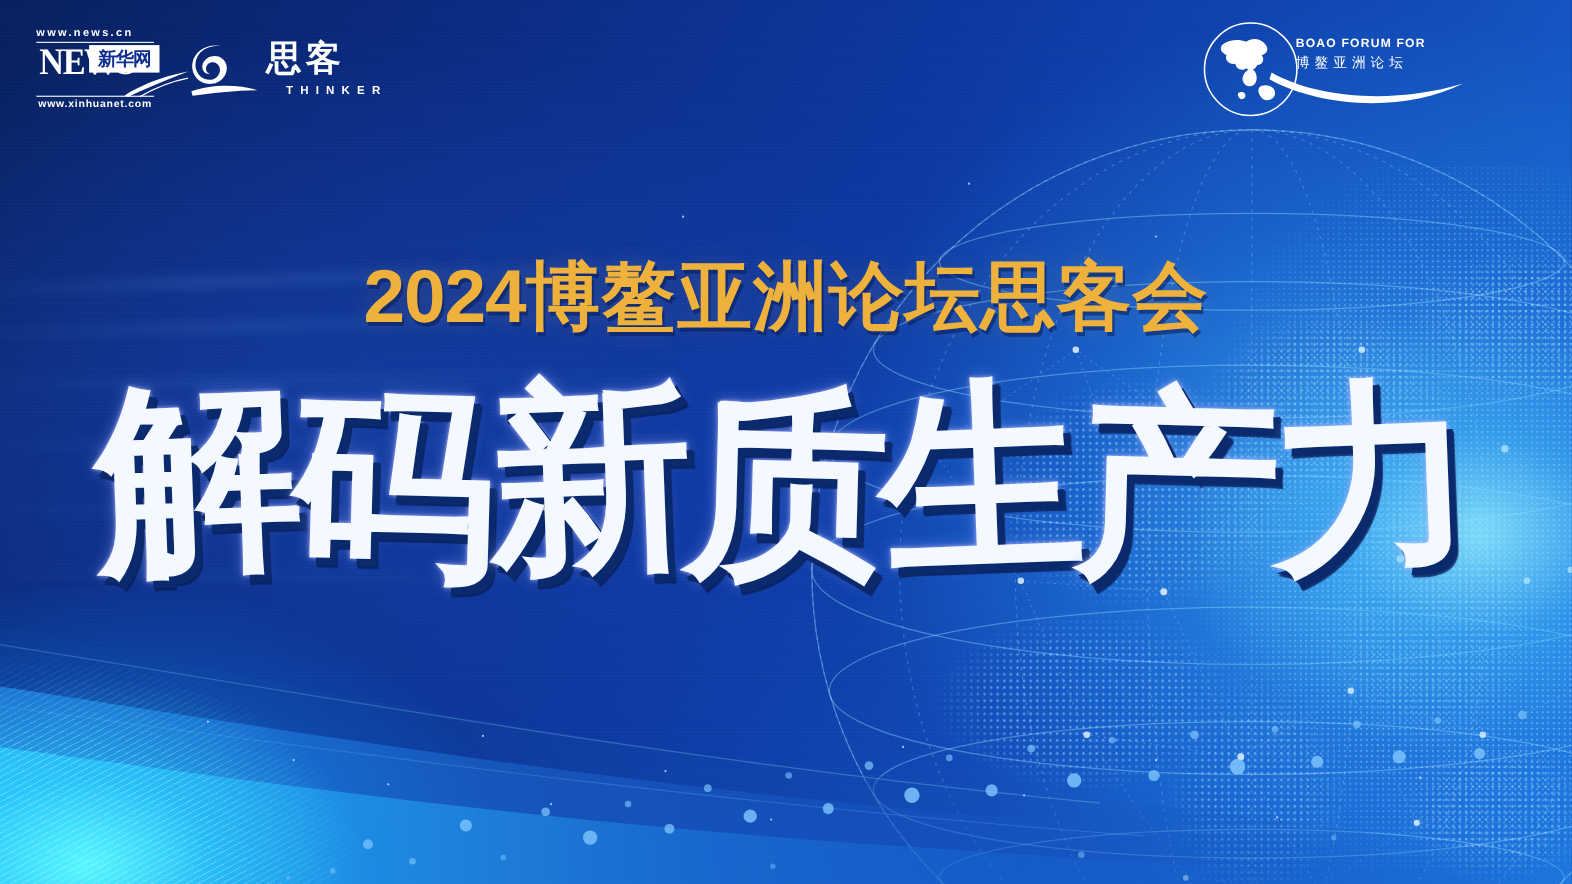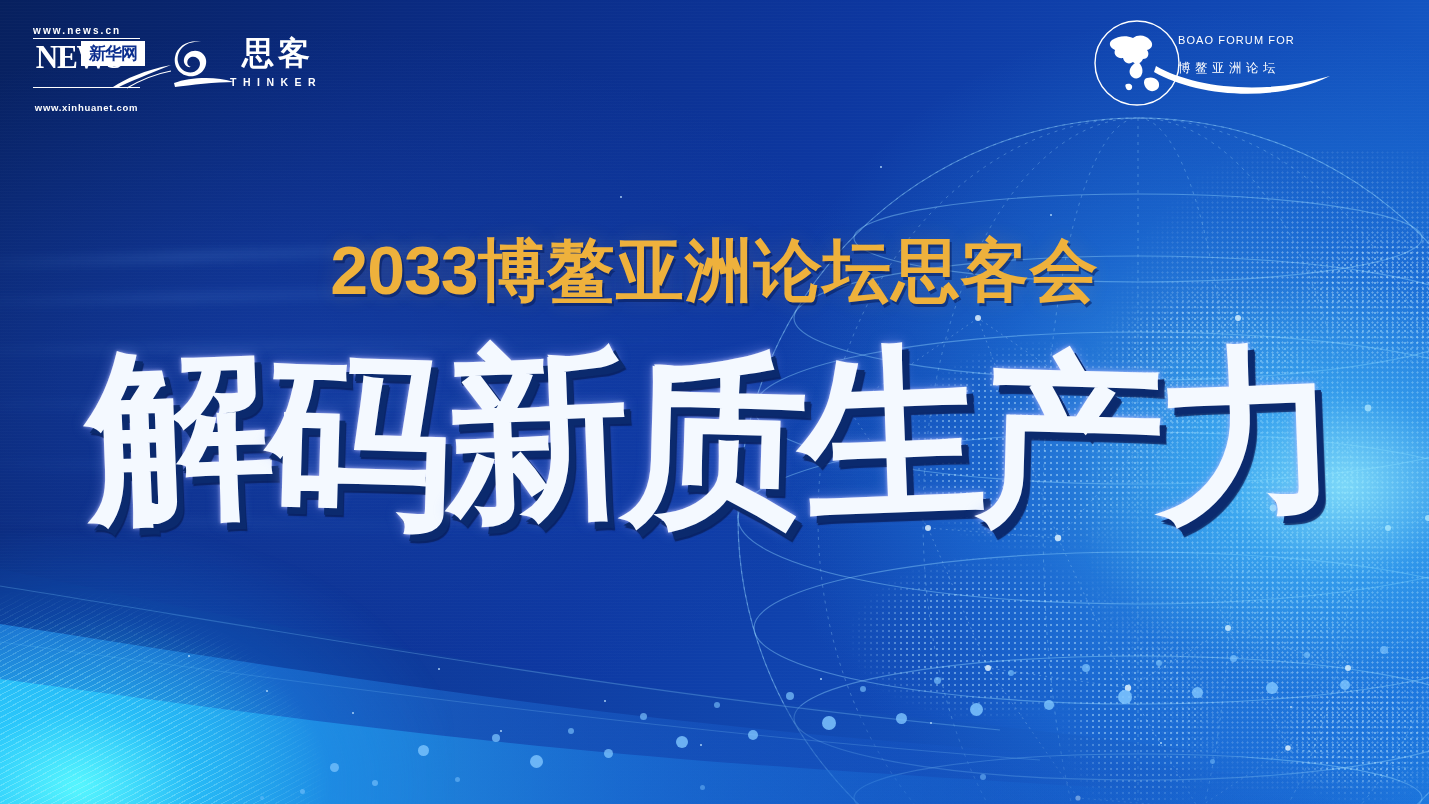--- a/index.html
+++ b/index.html
@@ -145,7 +145,7 @@
   .boao{ position:absolute; left:1092px; top:18px; width:230px; height:104px; color:#fff; }
   .bf-globe{ position:absolute; left:0; top:0; width:90px; height:90px; }
   .bf-text{ position:absolute; left:86px; top:16px; width:148px; }
-  .bf-en-small{ font-size:11px; letter-spacing:1.1px; font-weight:400; line-height:13px; white-space:nowrap; }
+  .bf-en-small{ font-size:11px; letter-spacing:1.1px; font-weight:700; line-height:13px; white-space:nowrap; }
   .bf-asia{
     font-size:43px; font-weight:700; letter-spacing:1px; line-height:43px;
     font-family:"Liberation Serif","DejaVu Serif",serif;

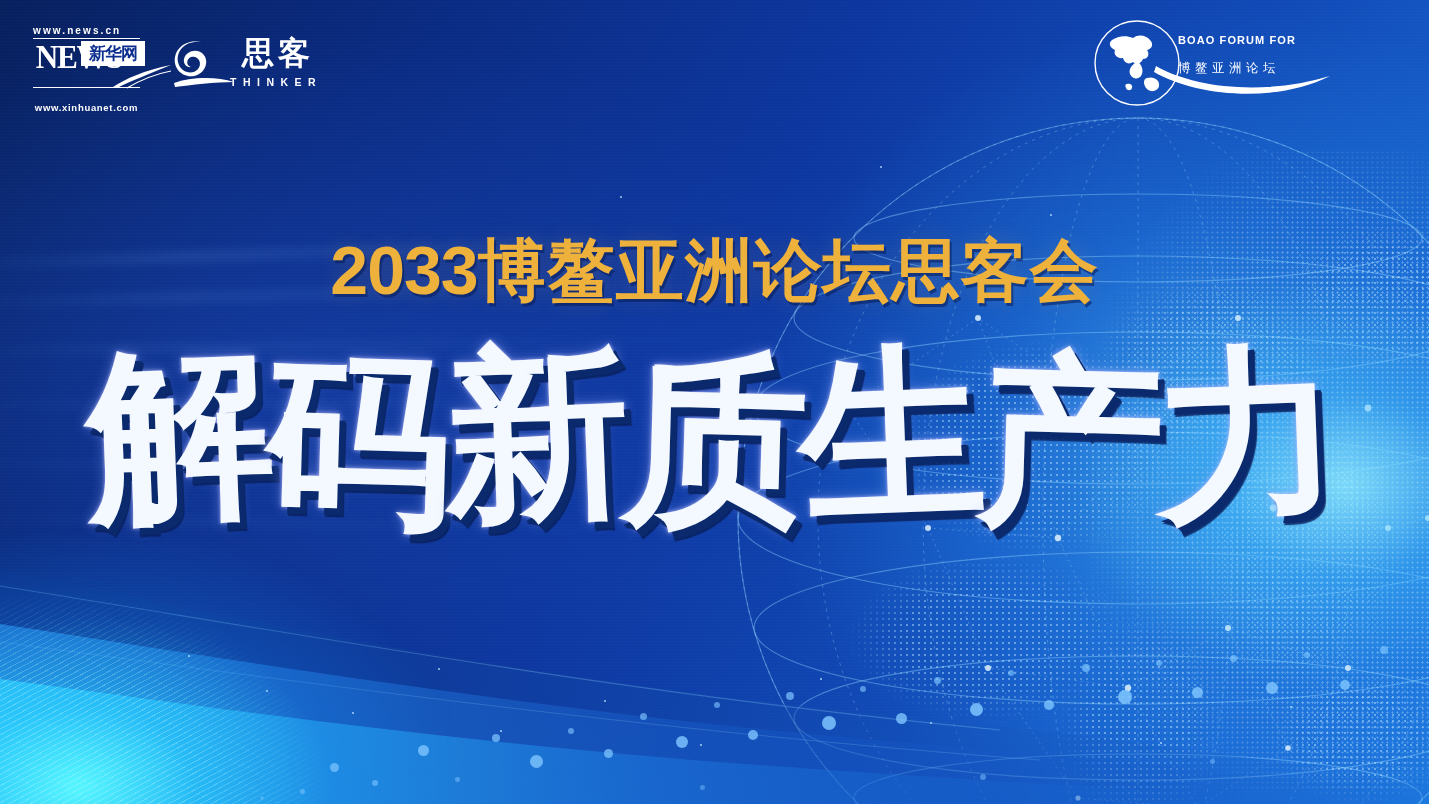--- a/index.html
+++ b/index.html
@@ -151,7 +151,7 @@
     font-family:"Liberation Serif","DejaVu Serif",serif;
   }
   .bf-swoosh{ position:absolute; left:62px; top:42px; width:178px; height:40px; }
-  .bf-cn{ font-size:12.5px; letter-spacing:4.5px; line-height:16px; margin-top:13px; white-space:nowrap;
+  .bf-cn{ font-size:12.5px; letter-spacing:4.5px; line-height:16px; margin-top:2px; white-space:nowrap;
           font-family:"DejaVu Sans","Liberation Sans",sans-serif; }
 
   

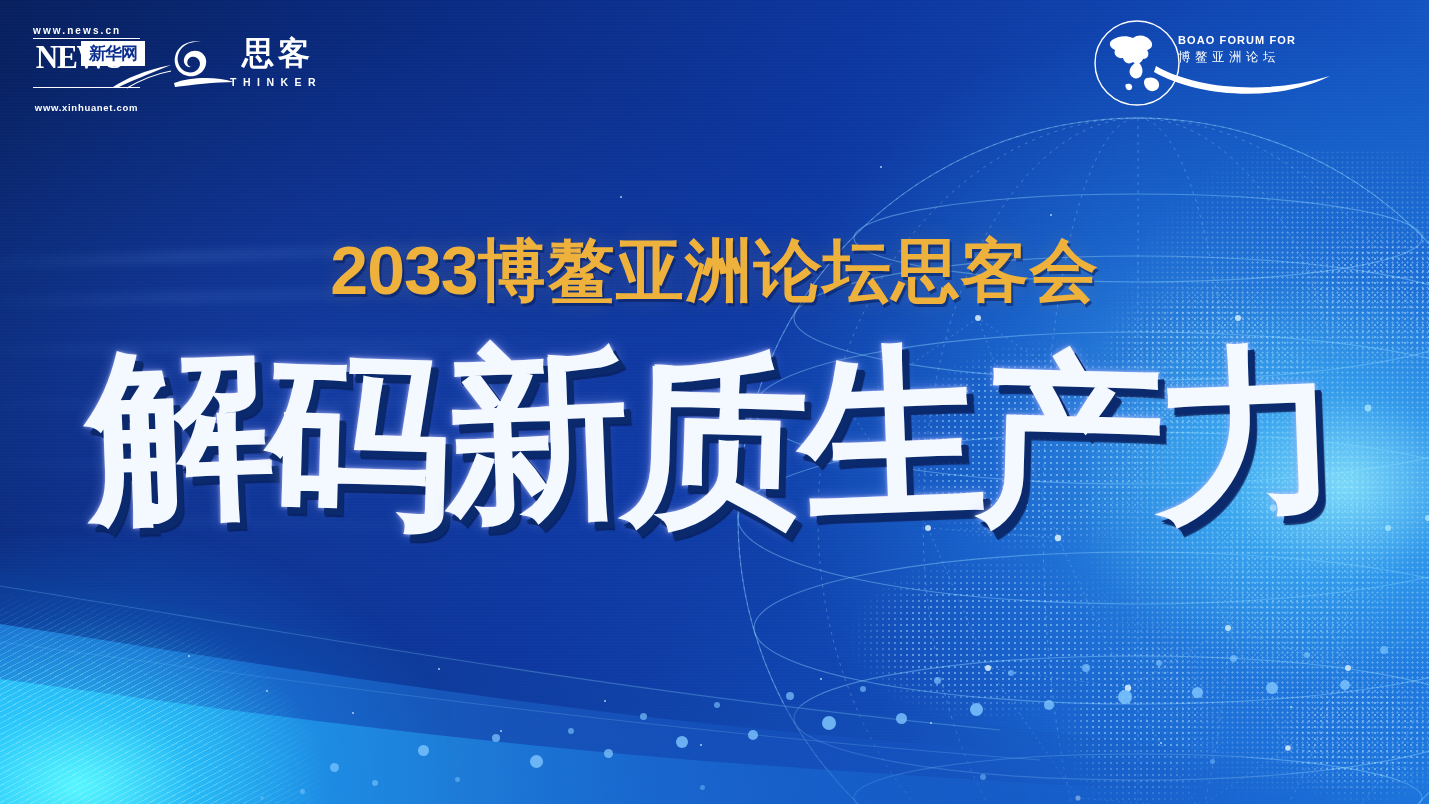--- a/index.html
+++ b/index.html
@@ -138,7 +138,7 @@
     font-family:"DejaVu Sans","Liberation Sans",sans-serif;
   }
   .tk-en{
-    position:absolute; left:58px; top:40px; font-size:10.5px; font-weight:700;
+    position:absolute; left:88px; top:40px; font-size:10.5px; font-weight:700;
     letter-spacing:6.5px; line-height:12px; white-space:nowrap;
   }
 

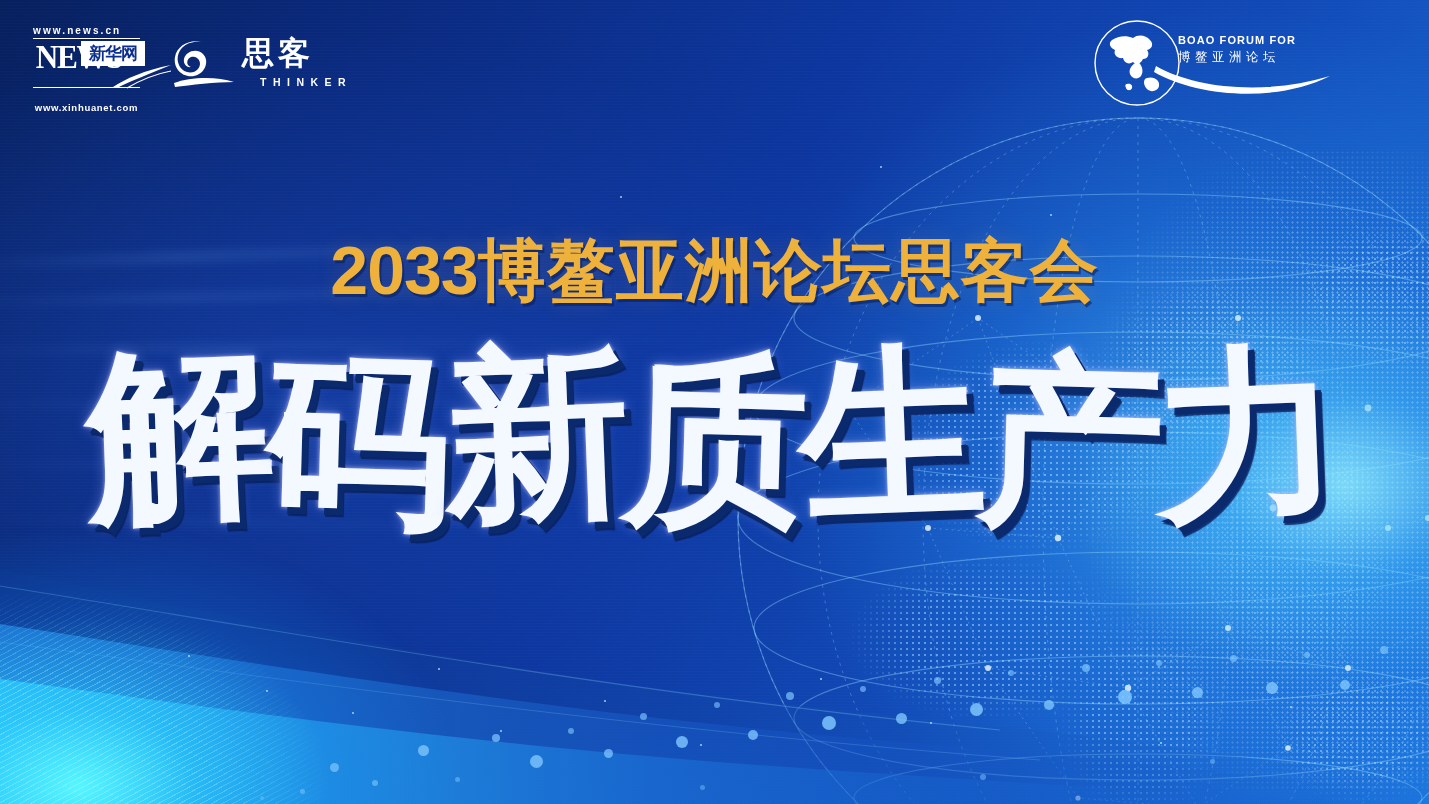--- a/index.html
+++ b/index.html
@@ -127,7 +127,7 @@
   .xh-swoosh{ position:absolute; right:-30px; top:24px; width:62px; height:26px; }
   .xh-bot{
     font-size:9.5px; letter-spacing:.7px; font-weight:700; line-height:12px;
-    border-top:1.6px solid #fff; width:107px; text-align:center; padding-top:14px;
+    border-top:1.6px solid #fff; width:107px; text-align:center; padding-top:1px;
   }
 
   .thinker{ position:absolute; left:172px; top:36px; width:140px; height:62px; color:#fff; }

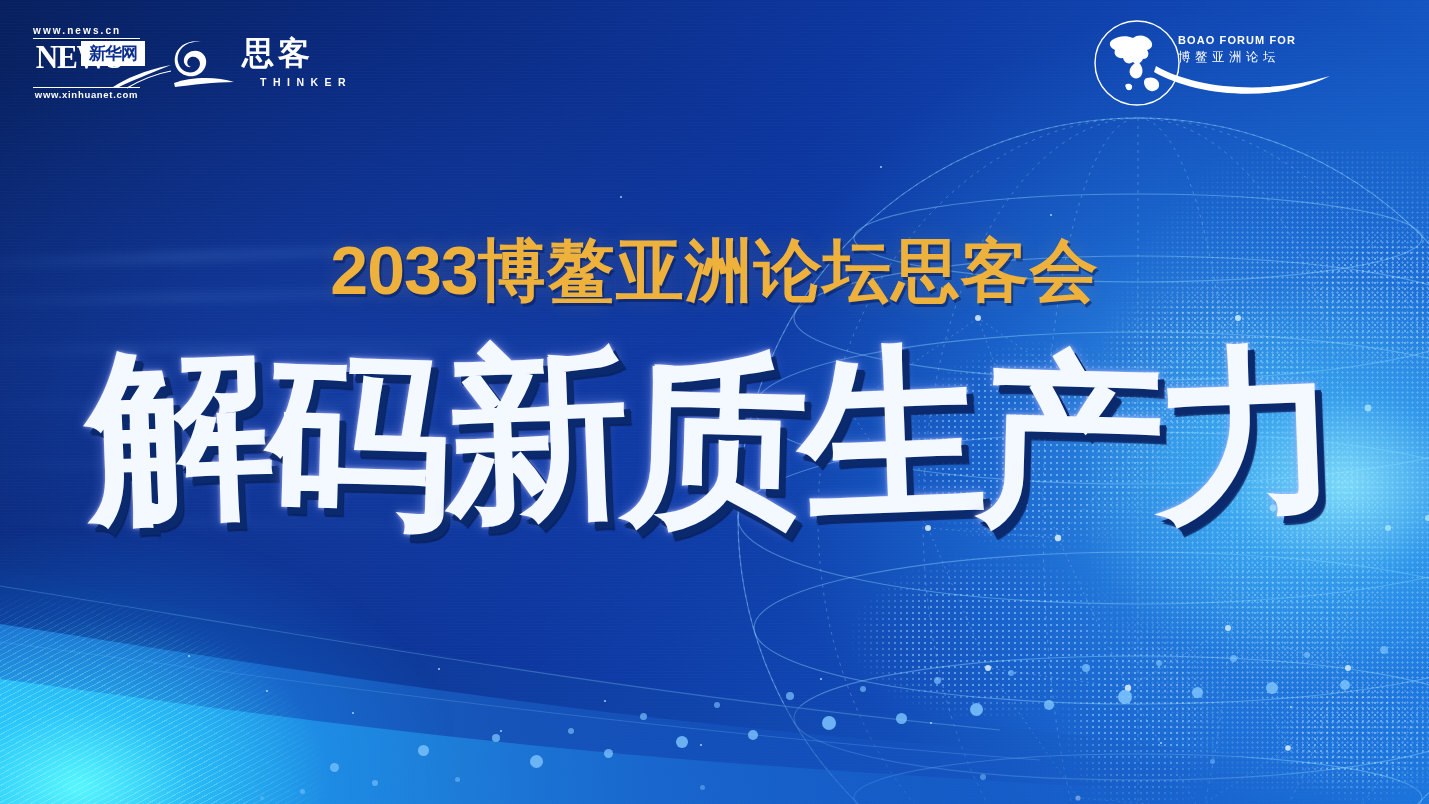--- a/index.html
+++ b/index.html
@@ -401,7 +401,7 @@
   </div>
 
   <div class="event-title">
-    <span class="yr">2033</span><span>博鳌亚洲论坛思客会</span>
+    <span class="yr">2024</span><span>博鳌亚洲论坛思客会</span>
   </div>
 
   <div class="headline" id="headline"><span class="ch">解</span><span class="ch">码</span><span class="ch">新</span><span class="ch">质</span><span class="ch">生</span><span class="ch">产</span><span class="ch">力</span></div>

